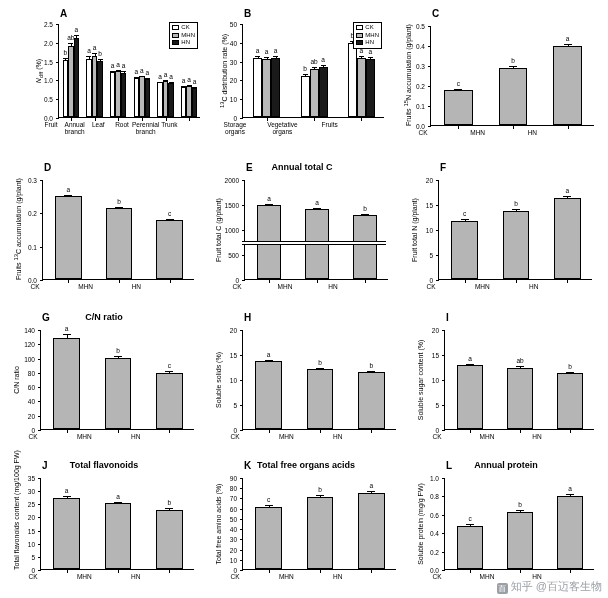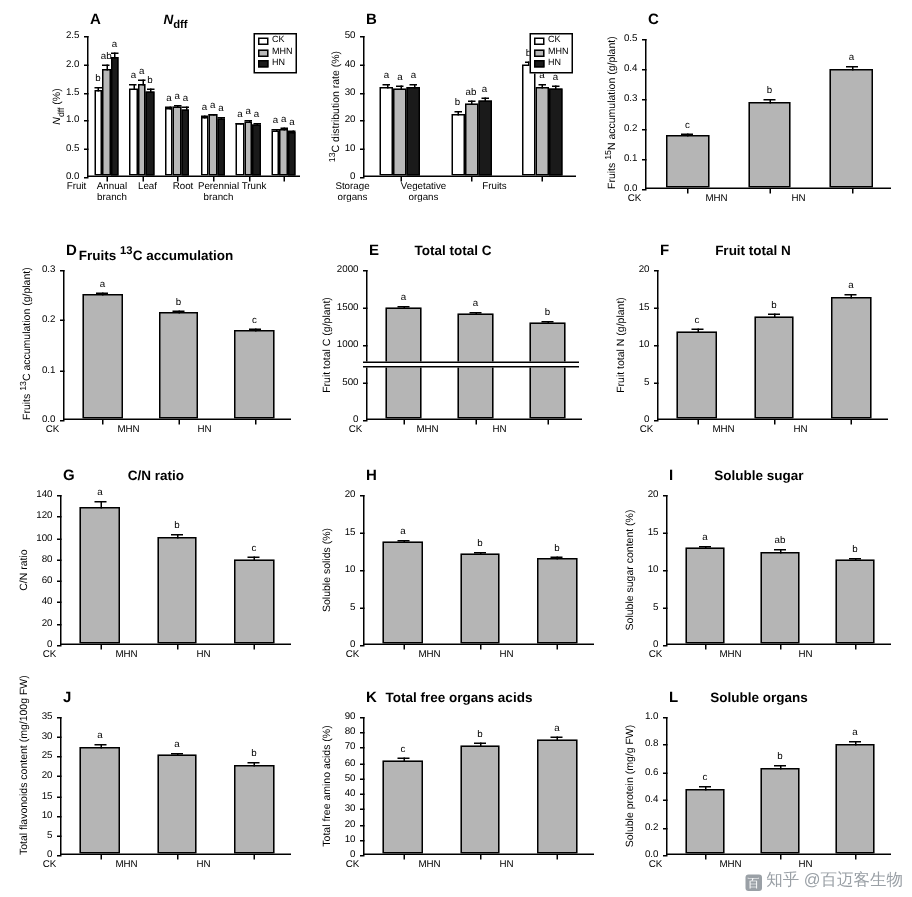--- a/index.html
+++ b/index.html
@@ -34,7 +34,6 @@
 <div class="grid" id="figure">
     <div class="panel" style="left: 28px; top: 6px; width: 178px; height: 142px;">
       <div class="pl-label" style="left: 32px; top: 2px;">A</div>
-      <div class="pl-title"><i>N</i><sub>dff</sub></div>
       <div class="plot" style="left: 30px; top: 18px; width: 142px; height: 94px;">
         <div class="ytickmark" style="top: 94px;"></div>
         <div class="ytick" style="top: 94px; right: 147px; width: 30px;">0.0</div>

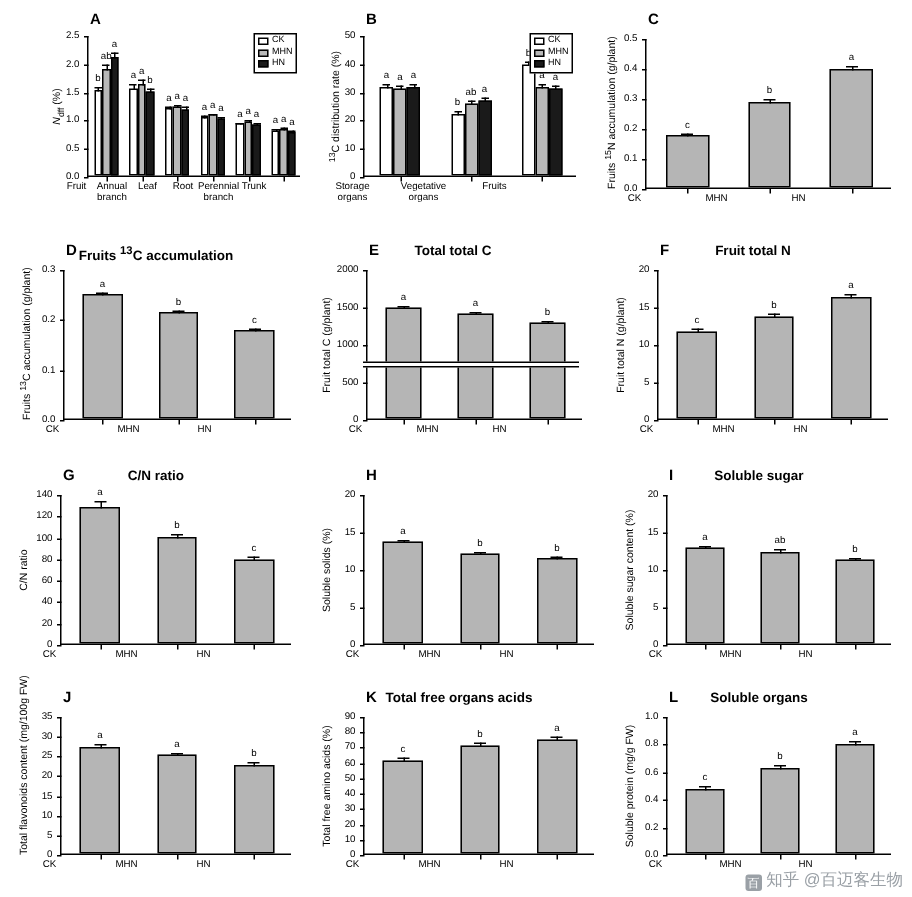--- a/index.html
+++ b/index.html
@@ -264,7 +264,6 @@
     </div>
     <div class="panel" style="left: 6px; top: 160px; width: 196px; height: 142px;">
       <div class="pl-label" style="left: 38px; top: 2px;">D</div>
-      <div class="pl-title">Fruits <sup>13</sup>C accumulation</div>
       <div class="plot" style="left: 36px; top: 20px; width: 152px; height: 100px;">
         <div class="ytickmark" style="top: 100px;"></div>
         <div class="ytick" style="top: 100px; right: 157px; width: 30px;">0.0</div>

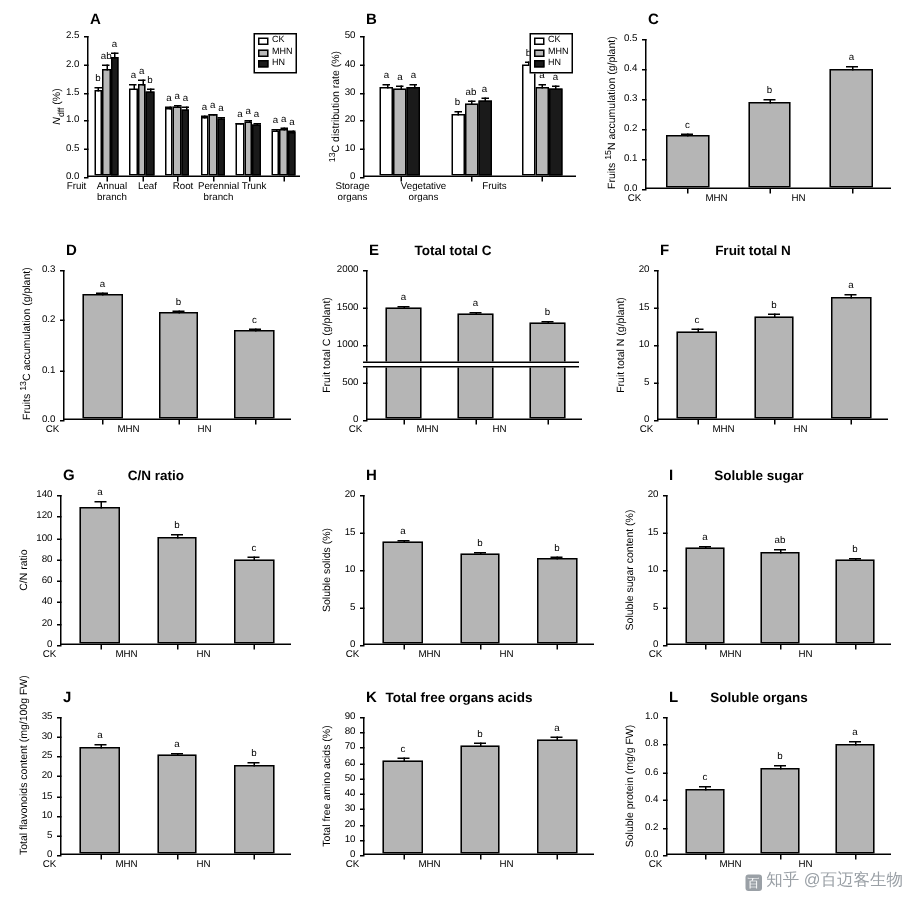--- a/index.html
+++ b/index.html
@@ -296,7 +296,7 @@
     </div>
     <div class="panel" style="left: 208px; top: 160px; width: 188px; height: 142px;">
       <div class="pl-label" style="left: 38px; top: 2px;">E</div>
-      <div class="pl-title">Total total C</div>
+      <div class="pl-title">Annual total C</div>
       <div class="plot" style="left: 36px; top: 20px; width: 144px; height: 100px;">
         <div class="ytickmark" style="top: 100px;"></div>
         <div class="ytick" style="top: 100px; right: 149px; width: 30px;">0</div>

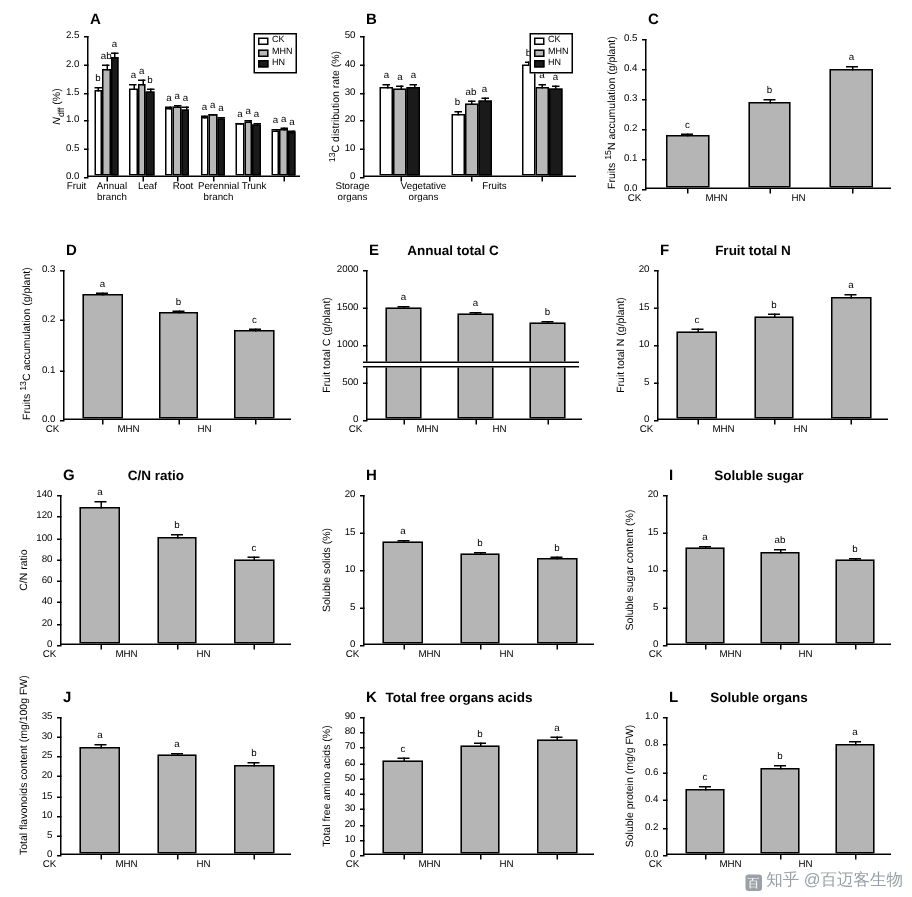--- a/index.html
+++ b/index.html
@@ -332,7 +332,6 @@
     </div>
     <div class="panel" style="left: 404px; top: 160px; width: 196px; height: 142px;">
       <div class="pl-label" style="left: 36px; top: 2px;">F</div>
-      <div class="pl-title">Fruit total N</div>
       <div class="plot" style="left: 34px; top: 20px; width: 154px; height: 100px;">
         <div class="ytickmark" style="top: 100px;"></div>
         <div class="ytick" style="top: 100px; right: 159px; width: 30px;">0</div>

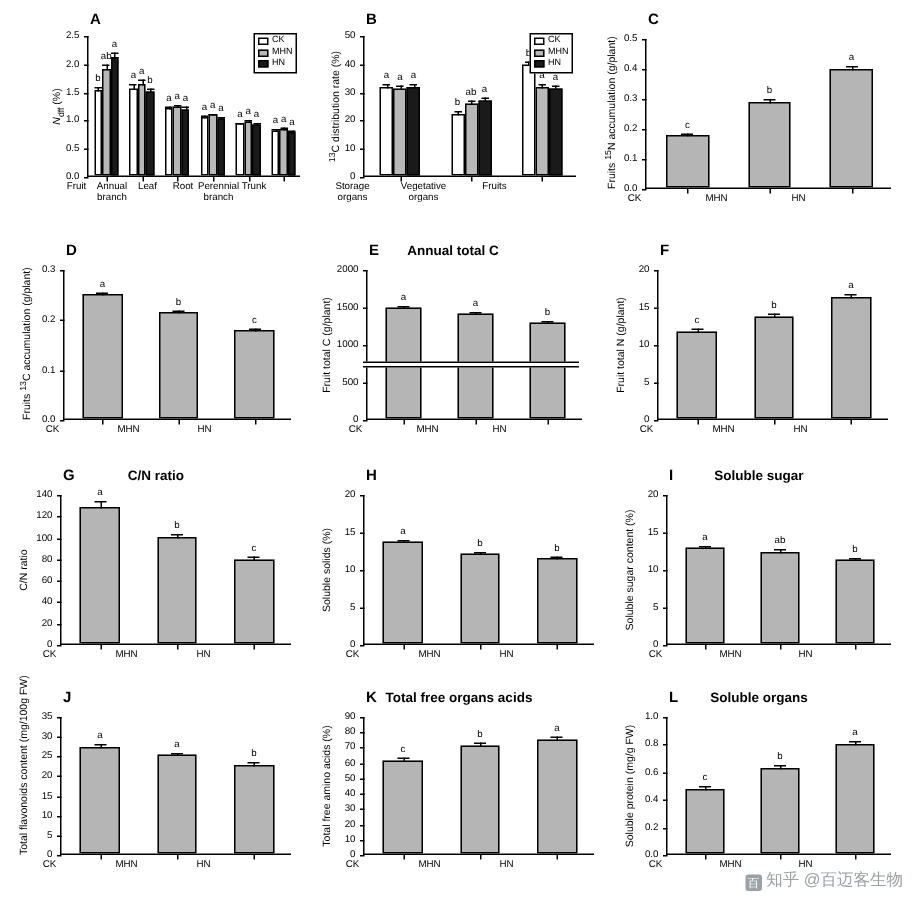--- a/index.html
+++ b/index.html
@@ -441,7 +441,6 @@
     </div>
     <div class="panel" style="left: 410px; top: 310px; width: 192px; height: 142px;">
       <div class="pl-label" style="left: 36px; top: 2px;">I</div>
-      <div class="pl-title">Soluble sugar</div>
       <div class="plot" style="left: 34px; top: 20px; width: 150px; height: 100px;">
         <div class="ytickmark" style="top: 100px;"></div>
         <div class="ytick" style="top: 100px; right: 155px; width: 30px;">0</div>

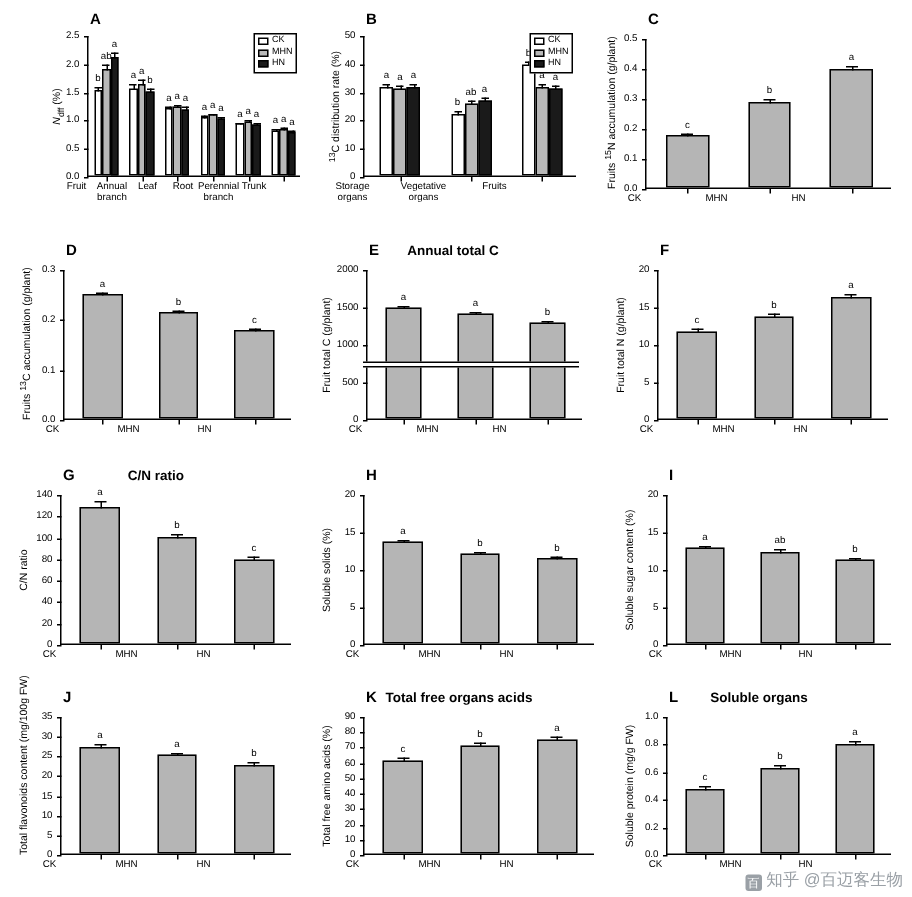--- a/index.html
+++ b/index.html
@@ -475,6 +475,7 @@
     </div>
     <div class="panel" style="left: 6px; top: 458px; width: 196px; height: 134px;">
       <div class="pl-label" style="left: 36px; top: 2px;">J</div>
+      <div class="pl-title">Total flavonoids</div>
       <div class="plot" style="left: 34px; top: 20px; width: 154px; height: 92px;">
         <div class="ytickmark" style="top: 92px;"></div>
         <div class="ytick" style="top: 92px; right: 159px; width: 30px;">0</div>

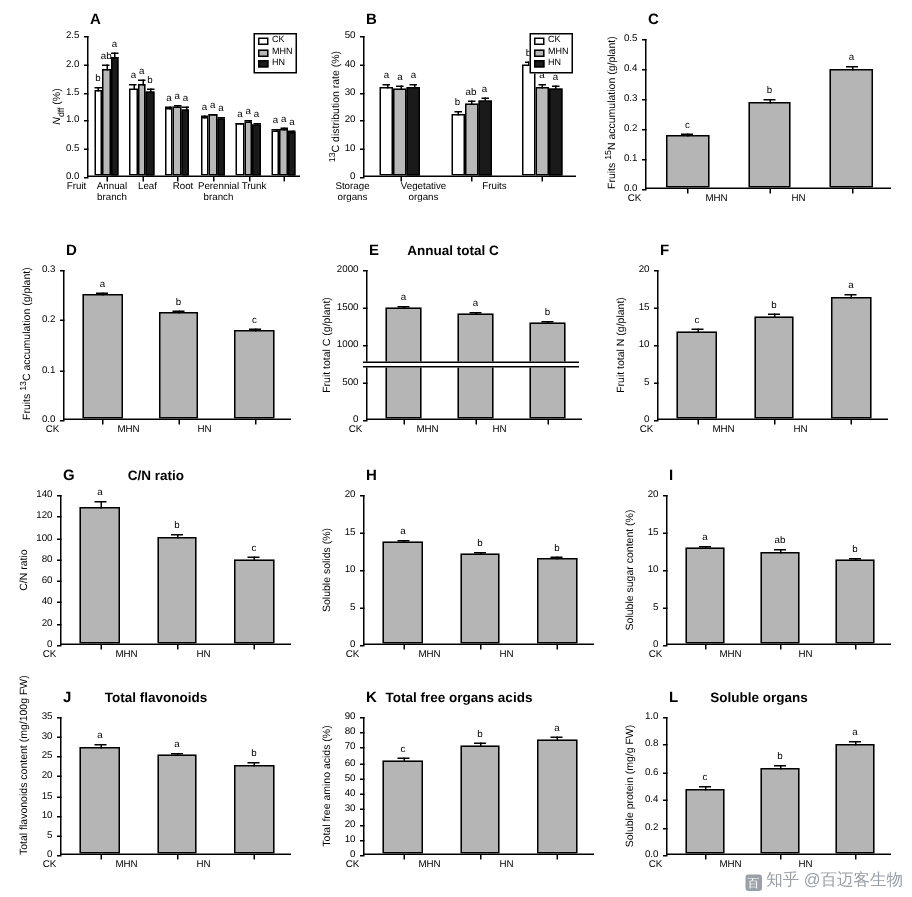--- a/index.html
+++ b/index.html
@@ -561,7 +561,7 @@
     </div>
     <div class="panel" style="left: 410px; top: 458px; width: 192px; height: 134px;">
       <div class="pl-label" style="left: 36px; top: 2px;">L</div>
-      <div class="pl-title">Soluble organs</div>
+      <div class="pl-title">Annual protein</div>
       <div class="plot" style="left: 34px; top: 20px; width: 150px; height: 92px;">
         <div class="ytickmark" style="top: 92px;"></div>
         <div class="ytick" style="top: 92px; right: 155px; width: 30px;">0.0</div>

